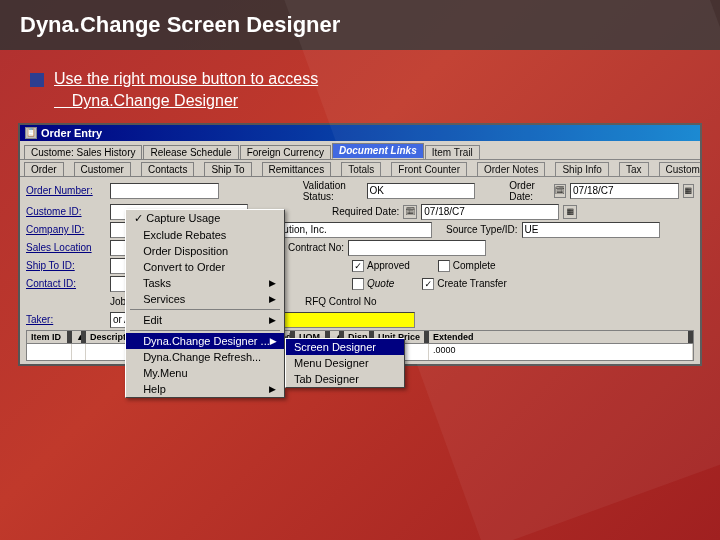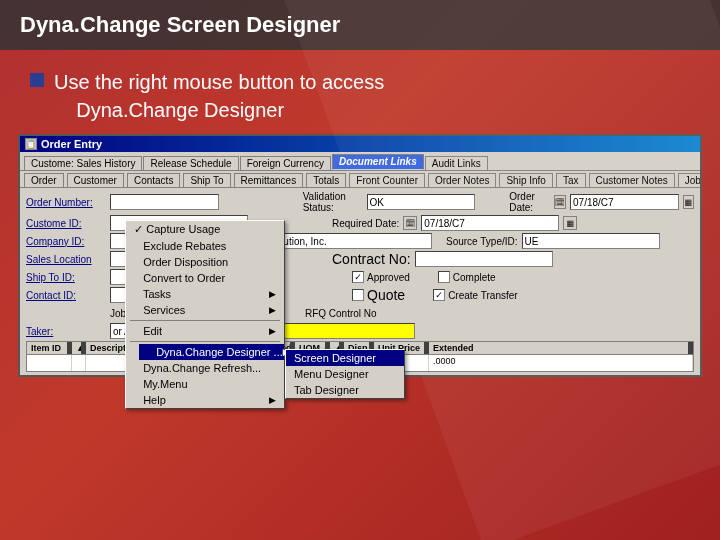--- a/index.html
+++ b/index.html
@@ -62,8 +62,9 @@
     }
     .bullet-text {
       color: white;
-      font-size: 20px;
+      font-size: 16px;
       line-height: 1.4;
+      text-decoration: underline;
     }
 
     

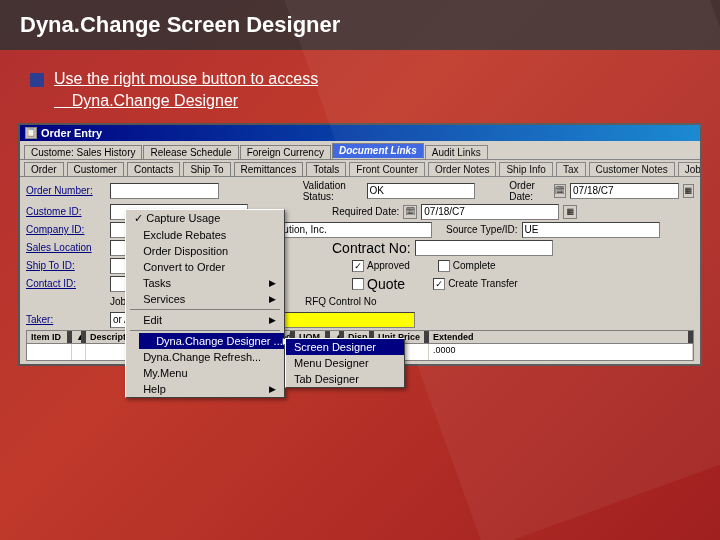--- a/index.html
+++ b/index.html
@@ -347,7 +347,7 @@
       <div class="tab">Release Schedule</div>
       <div class="tab">Foreign Currency</div>
       <div class="tab active highlighted">Document Links</div>
-      <div class="tab">Audit Links</div>
+      <div class="tab">Item Trail</div>
     </div>
 
     <div class="tabs-row2">

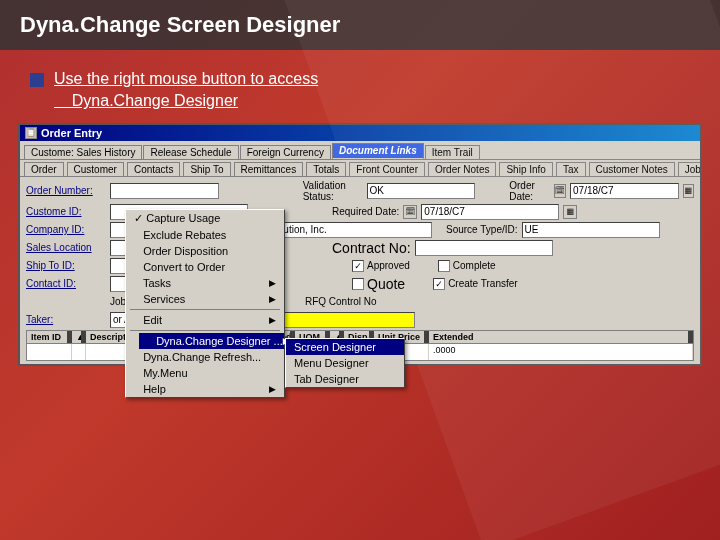--- a/index.html
+++ b/index.html
@@ -137,7 +137,7 @@
       display: flex;
       align-items: flex-start;
       padding: 2px 4px 0 4px;
-      gap: 3px;
+      gap: 10px;
       border-bottom: 1px solid #808080;
       flex-wrap: nowrap;
       overflow: hidden;

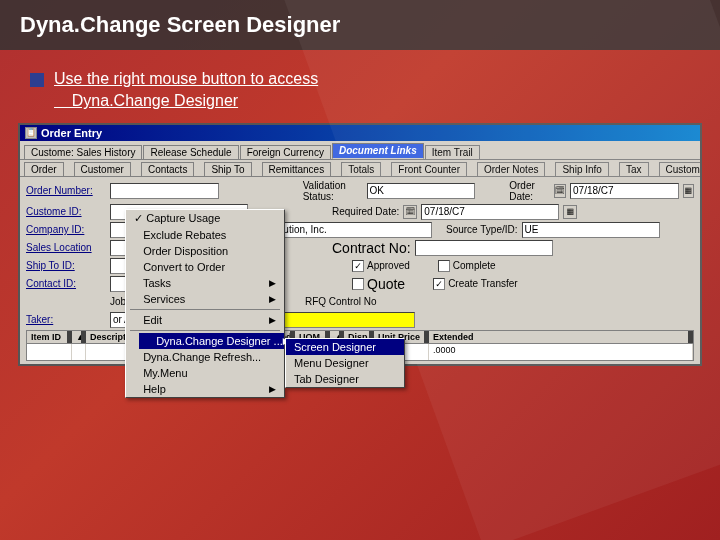--- a/index.html
+++ b/index.html
@@ -398,7 +398,7 @@
       <div class="form-row">
         <span class="form-label">Sales Location</span>
         <input class="form-input" style="min-width: 90px;" type="text" value="">
-        <span style="margin-left:80px; font-size:14px;">Contract No:</span>
+        <span style="margin-left:36px; font-size:10px;">Contract No:</span>
         <input class="form-input" style="min-width: 80px;" type="text" value="">
       </div>
 

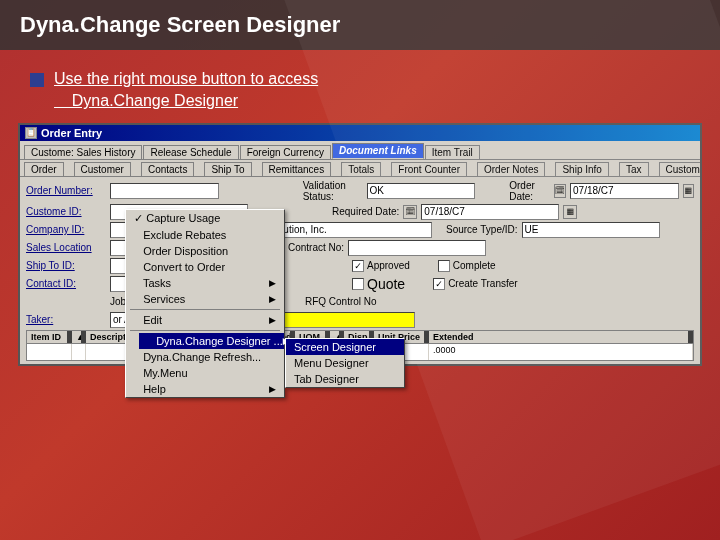--- a/index.html
+++ b/index.html
@@ -422,7 +422,7 @@
         <span style="margin-left:80px;"></span>
         <div class="checkbox-row">
           <div class="checkbox"></div>
-          <span style="font-size:14px;">Quote</span>
+          <span style="font-size:10px;font-style:italic;">Quote</span>
         </div>
         <div class="checkbox-row" style="margin-left:8px;">
           <div class="checkbox checked"></div>

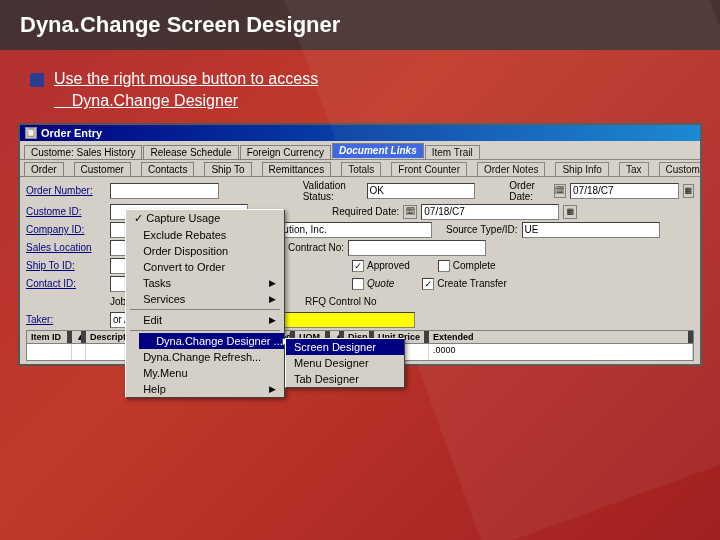--- a/index.html
+++ b/index.html
@@ -215,7 +215,6 @@
     .menu-item.highlighted {
       background: #000080;
       color: white;
-      margin-left: 13px;
     }
     .menu-separator {
       height: 1px;

